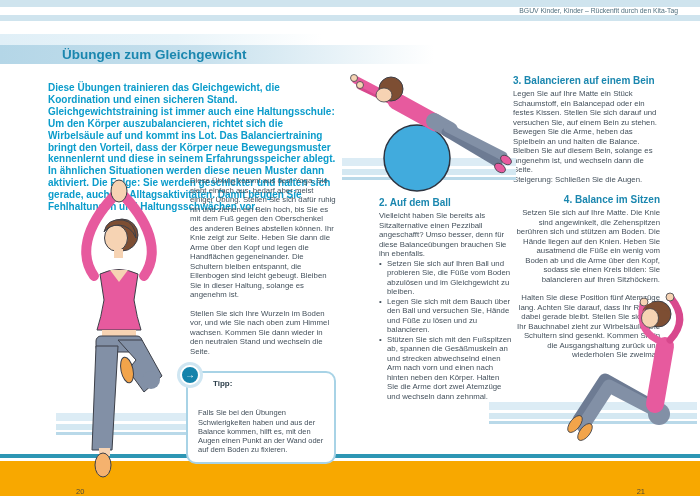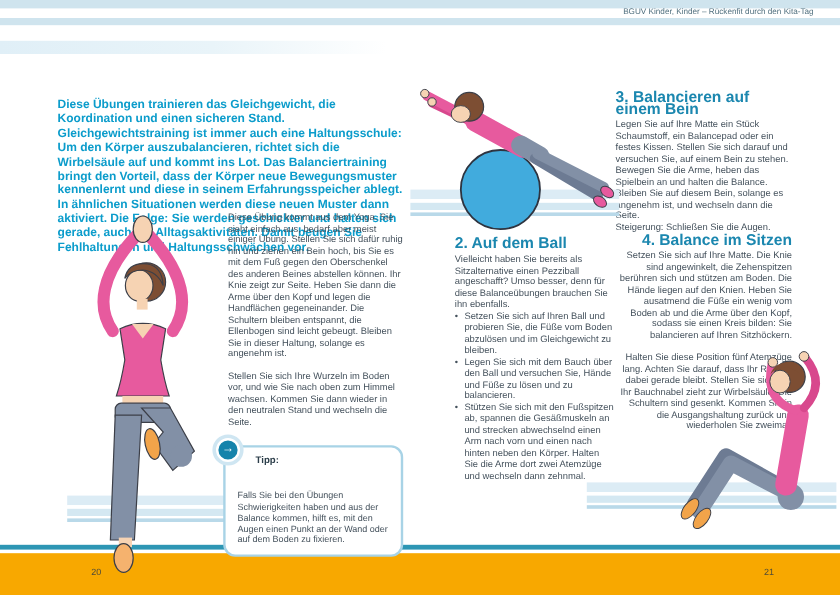--- a/index.html
+++ b/index.html
@@ -79,6 +79,9 @@
   <div class="band band-b"></div>
 
   <div class="pre-title"></div>
+  <div class="title-bar">
+    <h1>Übungen zum Gleichgewicht</h1>
+  </div>
 
   <div class="intro">Diese Übungen trainieren das Gleichgewicht, die Koordination und einen sicheren Stand. Gleichgewichtstraining ist immer auch eine Haltungsschule: Um den Körper auszubalancieren, richtet sich die Wirbelsäule auf und kommt ins Lot. Das Balanciertraining bringt den Vorteil, dass der Körper neue Bewegungsmuster kennenlernt und diese in seinem Erfahrungsspeicher ablegt. In ähnlichen Situationen werden diese neuen Muster dann aktiviert. Die Folge: Sie werden geschickter und halten sich gerade, auch bei Alltagsaktivitäten. Damit beugen Sie Fehlhaltungen und Haltungsschwächen vor.</div>
 

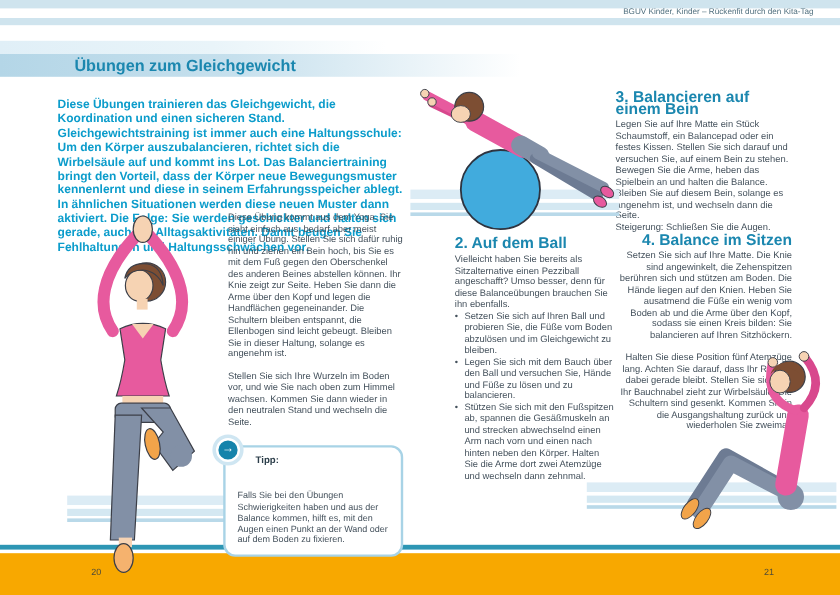--- a/index.html
+++ b/index.html
@@ -24,7 +24,7 @@
     font-size:10px; line-height:11.9px; font-weight:bold; color:#0b9ccb; }
 
   .col { position:absolute; font-size:7.8px; line-height:9.5px; color:#44515c; }
-  .col h2 { margin:0 0 3px 0; font-size:13px; line-height:10px; color:#1b87af; }
+  .col h2 { margin:0 0 3px 0; font-size:10px; line-height:10px; color:#1b87af; }
   .col p { margin:0 0 9px 0; }
   .col p.tight { margin:0; }
   .sec1 { left:190px; top:176px; width:147px; }

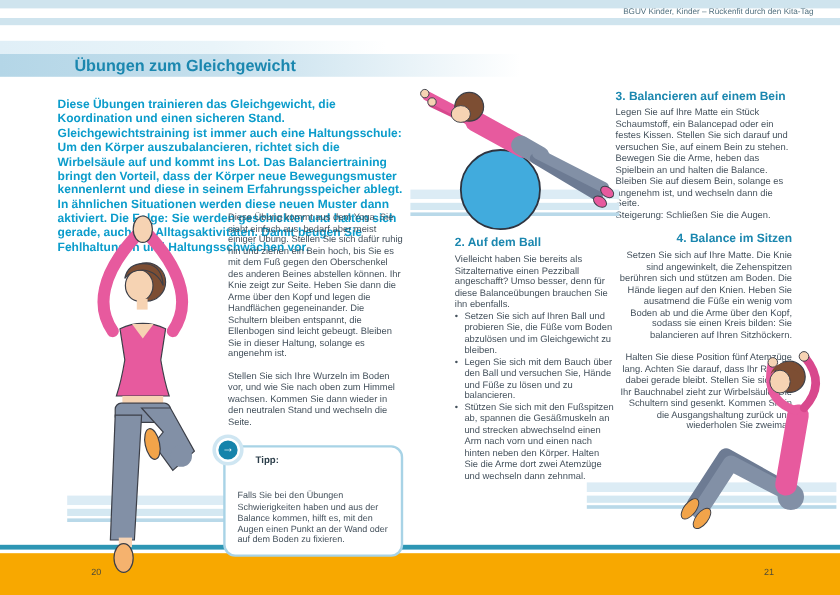--- a/index.html
+++ b/index.html
@@ -65,7 +65,7 @@
   
   .rule-teal { position:absolute; top:454px; left:0; width:700px; height:4px; background:#2d96b4; z-index:2; }
   .footer-bar { position:absolute; top:461px; left:0; width:700px; height:35px; background:#f8a800; z-index:2; }
-  .page-num { position:absolute; top:11px; font-size:7.5px; color:#4f4b38;margin-left:24px; }
+  .page-num { position:absolute; top:26px; font-size:7.5px; color:#4f4b38;margin-left:24px; }
   .page-num-left { left:52px; }
   .page-num-right { right:55px; }
 </style>

